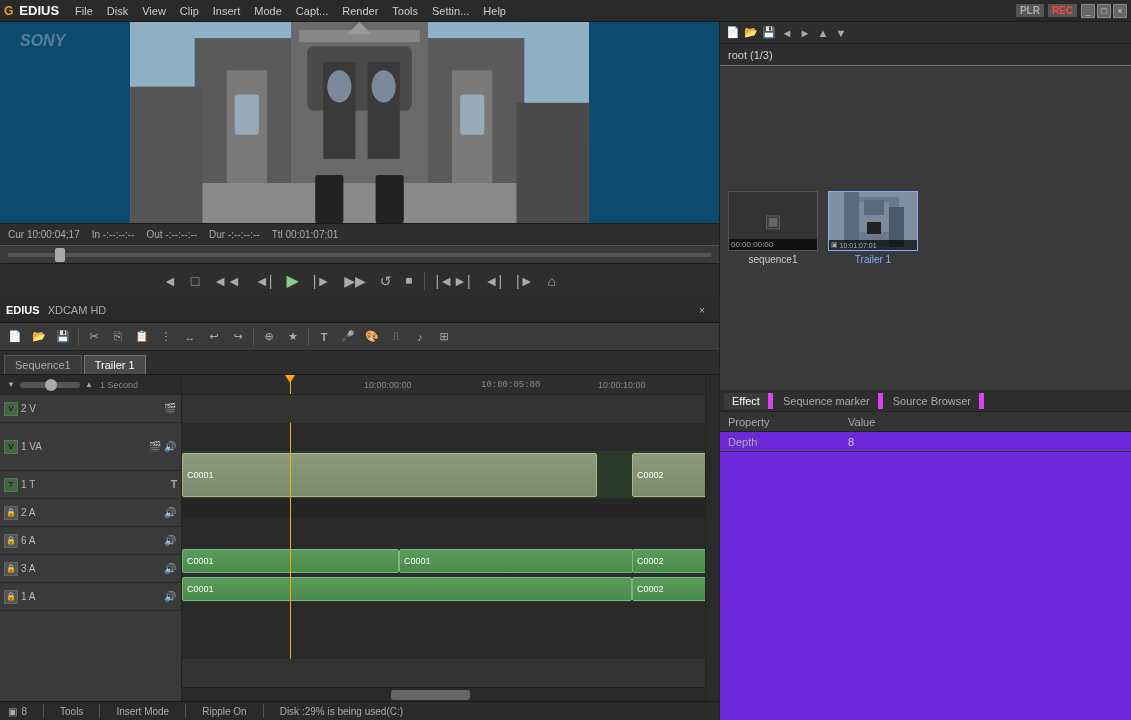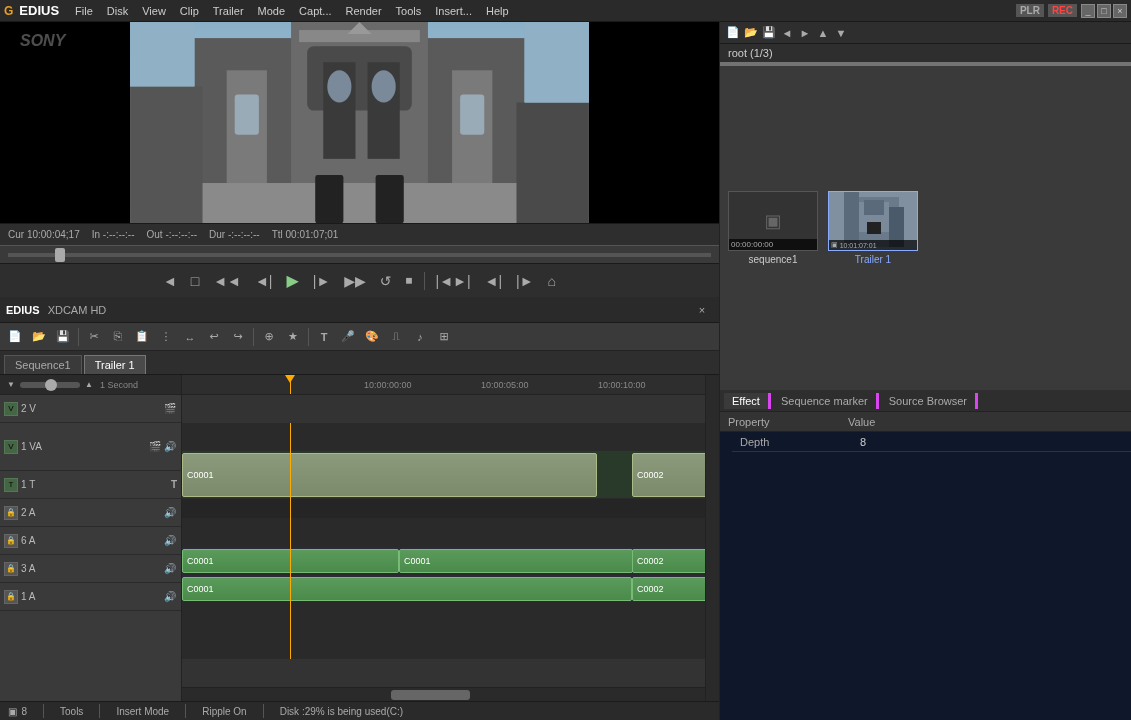--- a/index.html
+++ b/index.html
@@ -552,7 +552,7 @@
   <span class="menu-item">Disk</span>
   <span class="menu-item">View</span>
   <span class="menu-item">Clip</span>
-  <span class="menu-item">Trailer</span>
+  <span class="menu-item">Insert</span>
   <span class="menu-item">Mode</span>
   <span class="menu-item">Capt...</span>
   <span class="menu-item">Render</span>

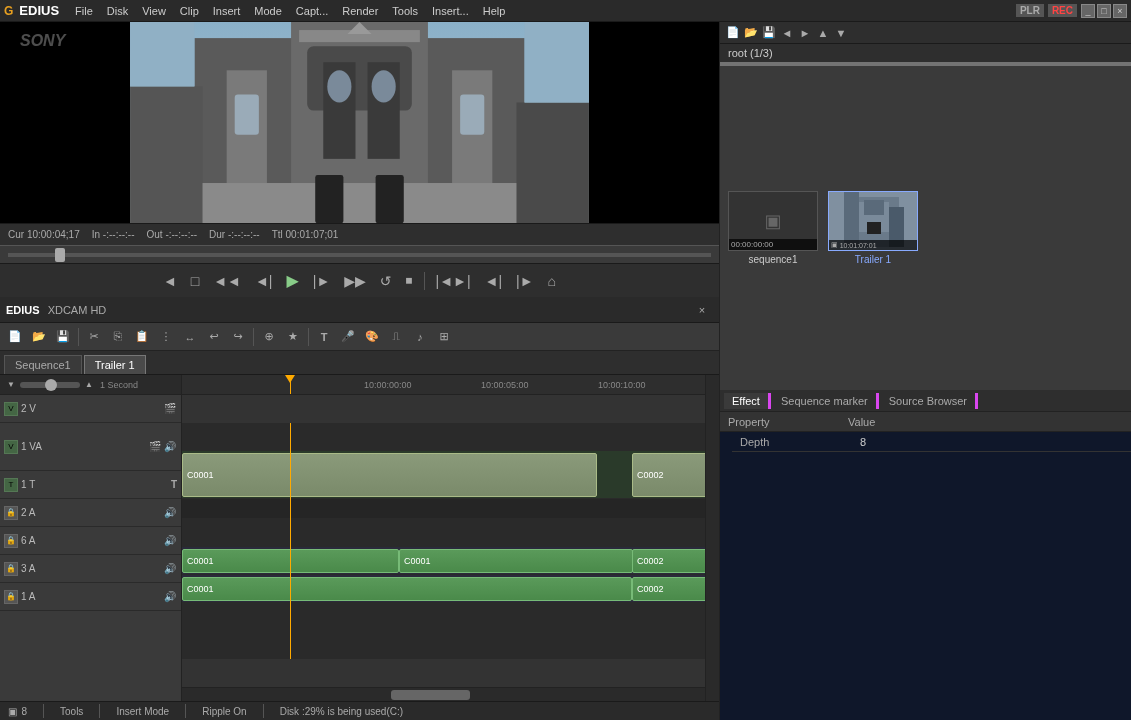--- a/index.html
+++ b/index.html
@@ -557,7 +557,7 @@
   <span class="menu-item">Capt...</span>
   <span class="menu-item">Render</span>
   <span class="menu-item">Tools</span>
-  <span class="menu-item">Insert...</span>
+  <span class="menu-item">Settin...</span>
   <span class="menu-item">Help</span>
   <div class="menu-bar-right">
     <span class="rec-btn">PLR</span>

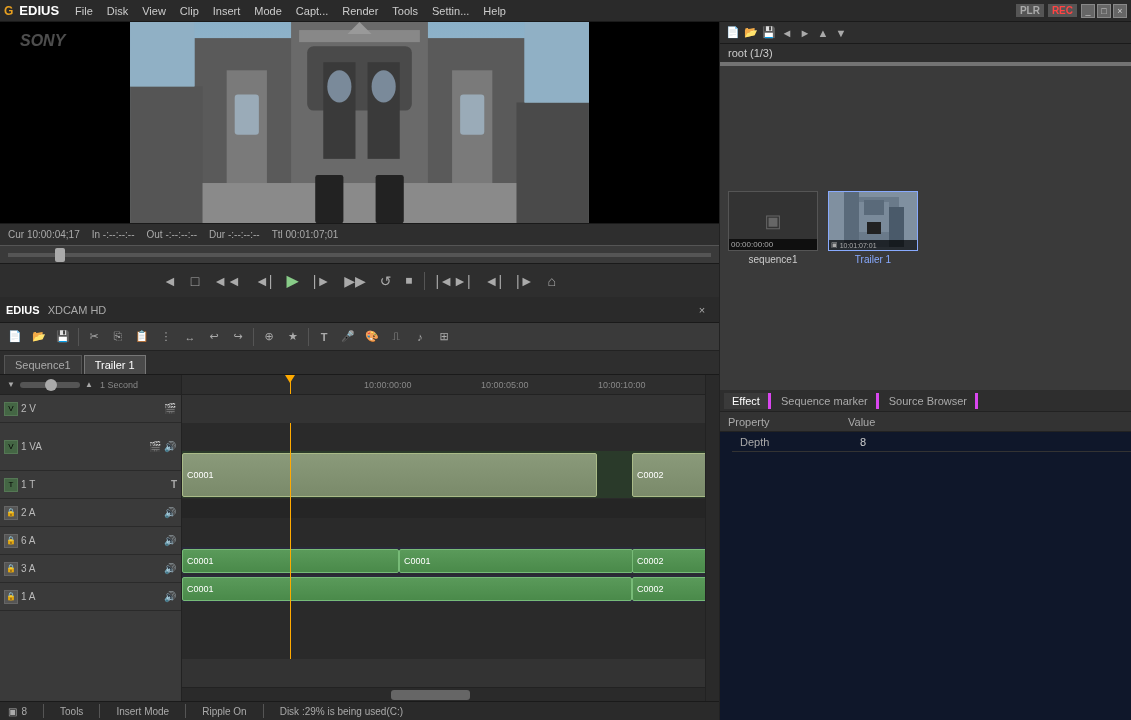--- a/index.html
+++ b/index.html
@@ -79,7 +79,7 @@
     }
     .preview-video {
       flex: 1;
-      background: #000000;
+      background: #0c4a6e;
       position: relative;
       overflow: hidden;
       display: flex;

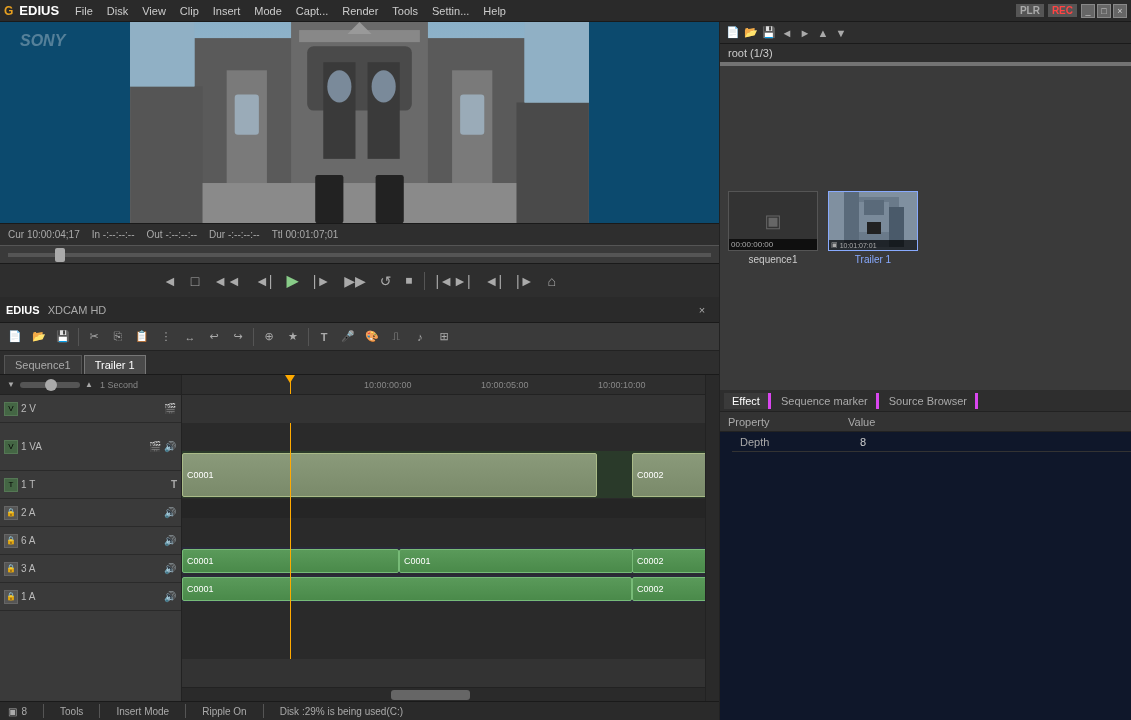--- a/index.html
+++ b/index.html
@@ -187,7 +187,7 @@
       padding: 0 8px;
       font-size: 11px;
       color: #ccc;
-      border-bottom: 4px solid #737373;
+      border-bottom: 1px solid #737373;
     }
     .bin-thumbs {
       flex: 1;

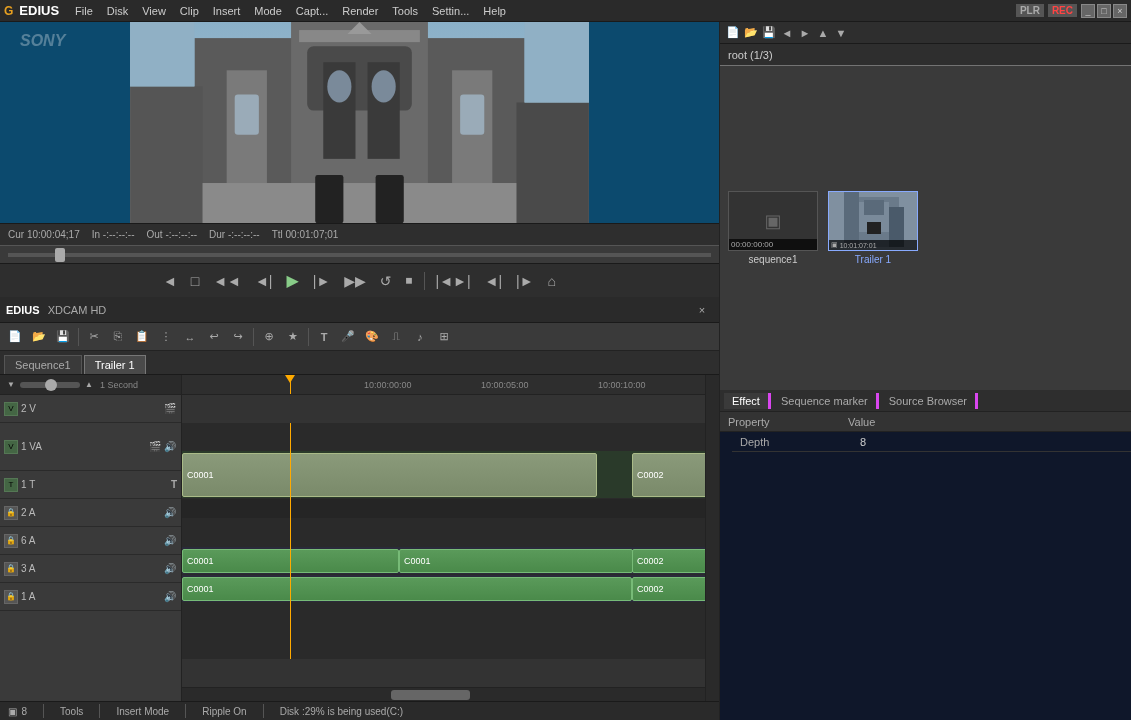--- a/index.html
+++ b/index.html
@@ -755,7 +755,7 @@
           <div class="tl-ruler">
             <div class="tl-ruler-labels">
               <span class="ruler-mark" style="left:0px;">10:00:00:00</span>
-              <span class="ruler-mark" style="left:117px;">10:00:05:00</span>
+              <span class="ruler-mark" style="left:117px;font-family:Liberation Mono, monospace;">10:00:05:00</span>
               <span class="ruler-mark" style="left:234px;">10:00:10:00</span>
 
             </div>

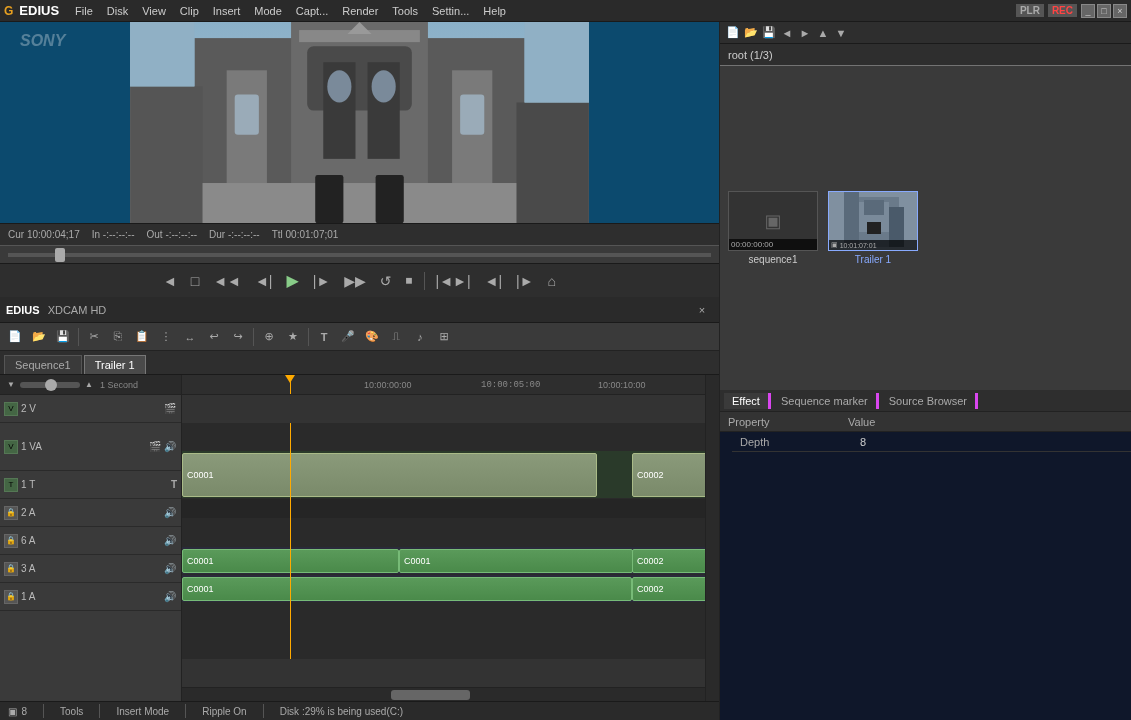--- a/index.html
+++ b/index.html
@@ -242,7 +242,7 @@
       font-size: 11px;
       color: #aaa;
       cursor: pointer;
-      border-right: 3px solid #d946ef;
+      border-right: 5px solid #d946ef;
     }
     .props-tab.active { color: #fff; background: #3a3a3a; }
     .props-table {

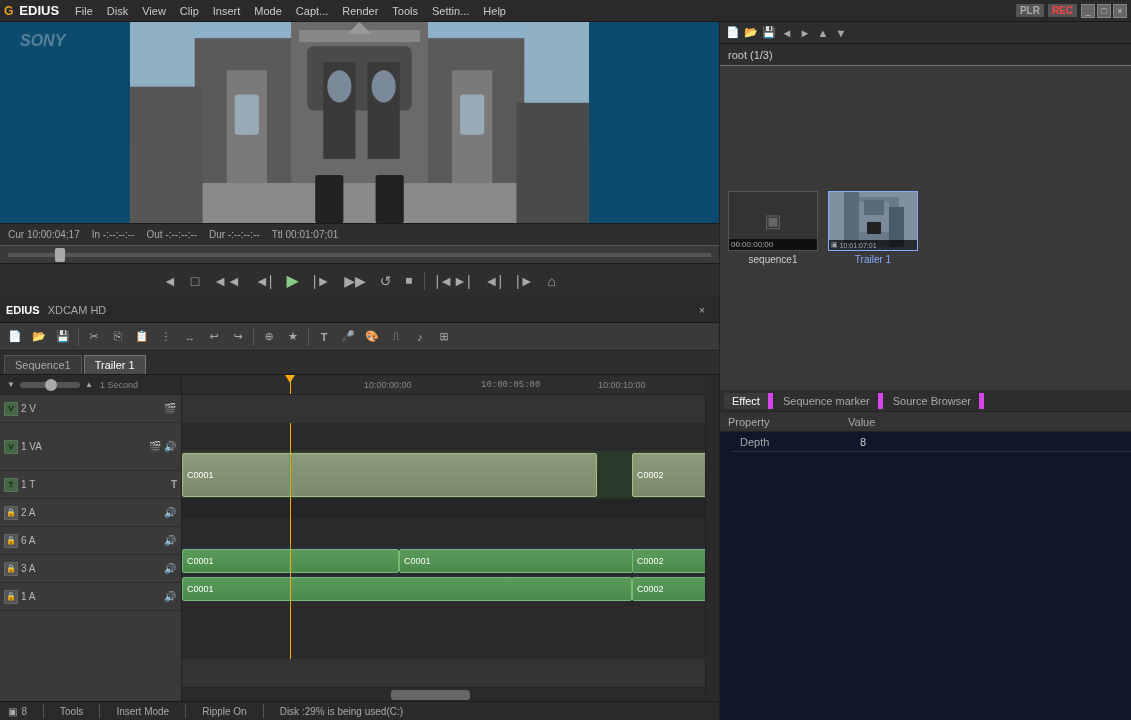--- a/index.html
+++ b/index.html
@@ -247,7 +247,7 @@
     .props-tab.active { color: #fff; background: #3a3a3a; }
     .props-table {
       flex: 1;
-      background: #0f172a;
+      background: #6d28d9;
       overflow: auto;
     }
     .props-row {

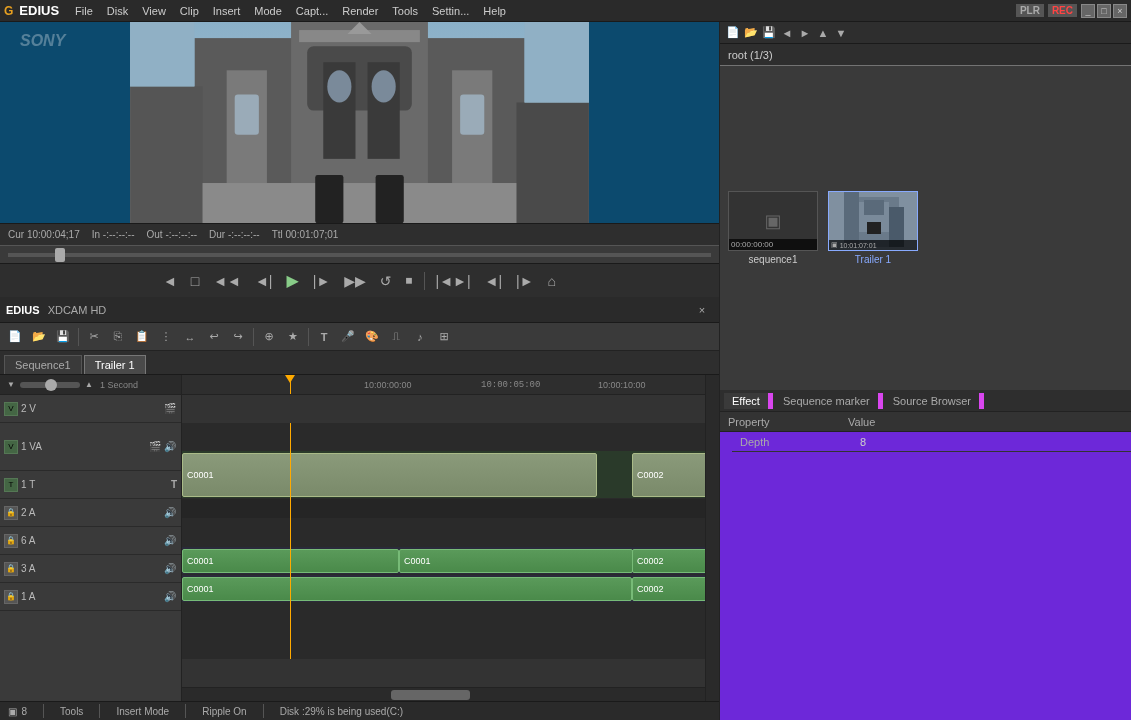--- a/index.html
+++ b/index.html
@@ -255,7 +255,6 @@
       height: 20px;
       align-items: center;
       border-bottom: 1px solid #333;
-      margin-left: 12px;
     }
     .props-cell-key {
       width: 100px;

